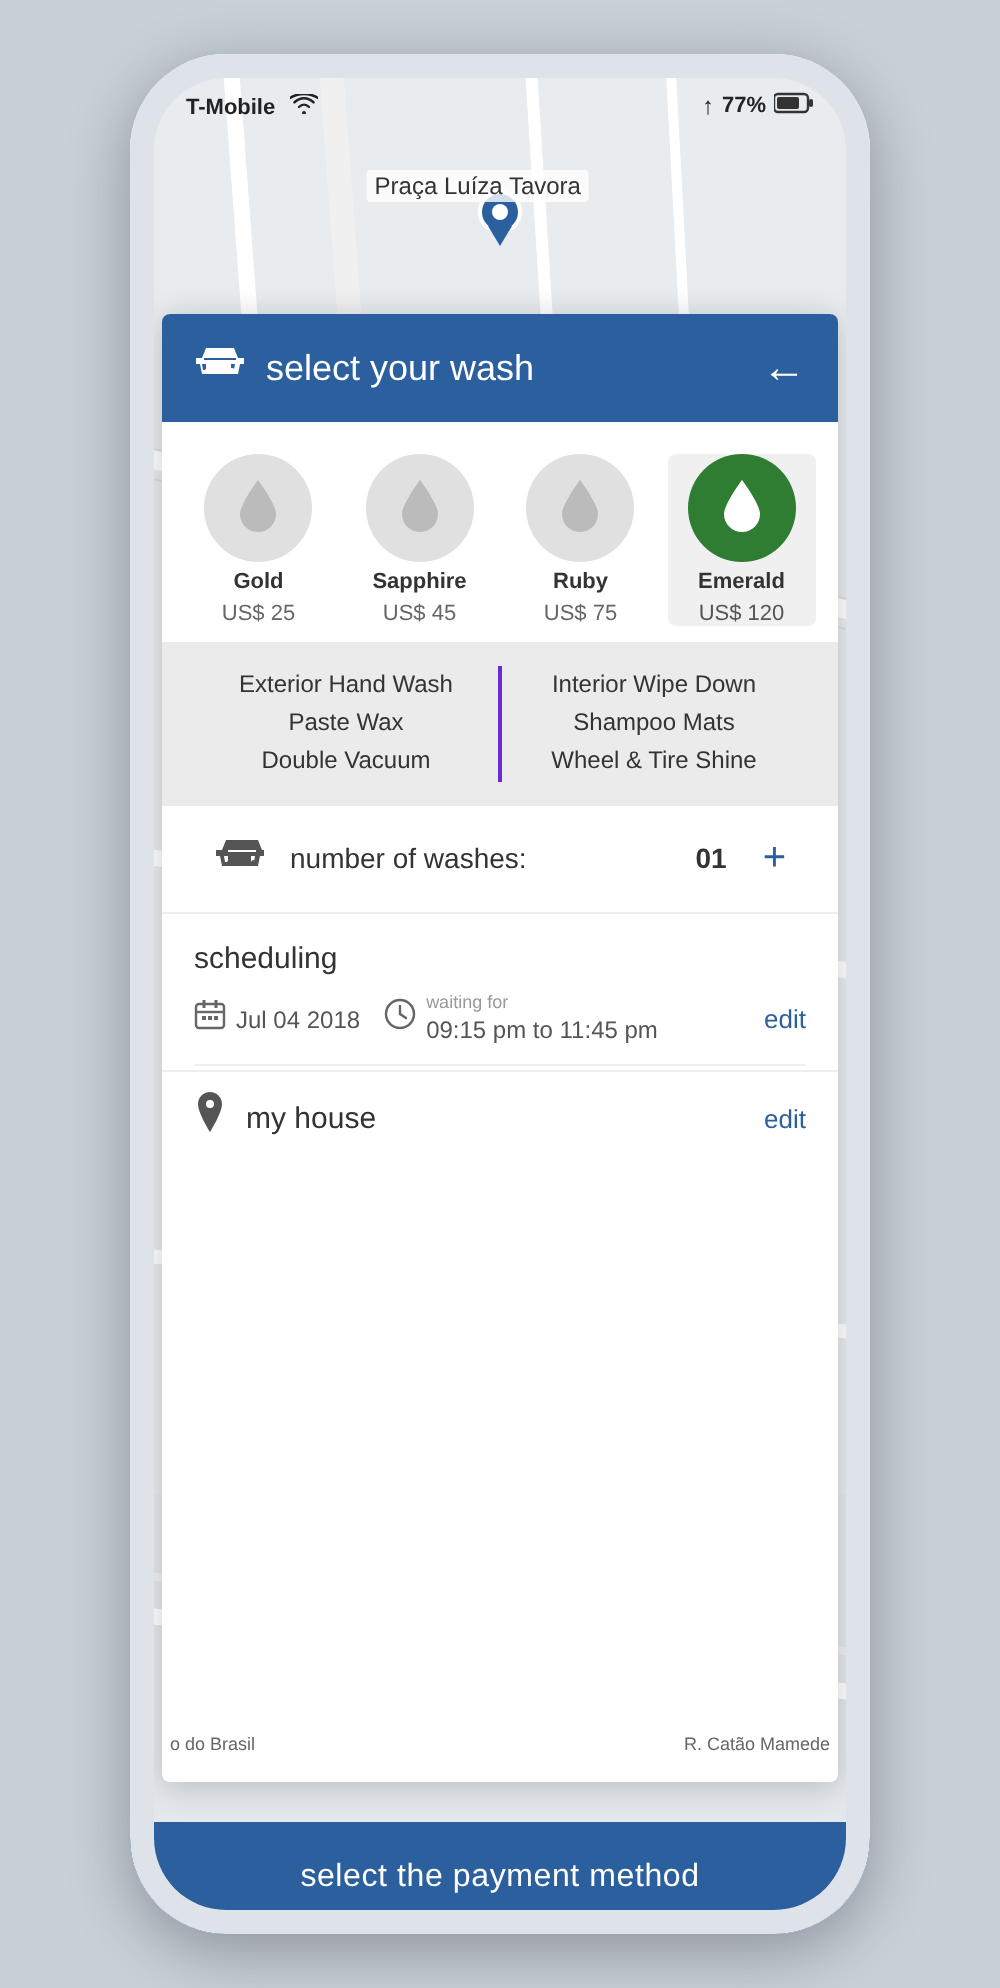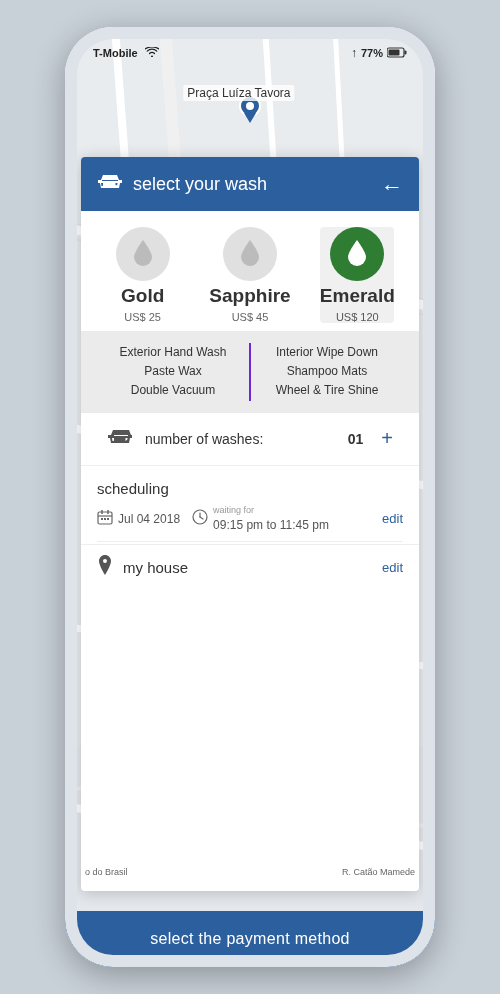--- a/index.html
+++ b/index.html
@@ -151,7 +151,7 @@
     }
 
     .wash-name {
-      font-size: 19px;
+      font-size: 11px;
       color: #333;
       font-weight: 600;
     }

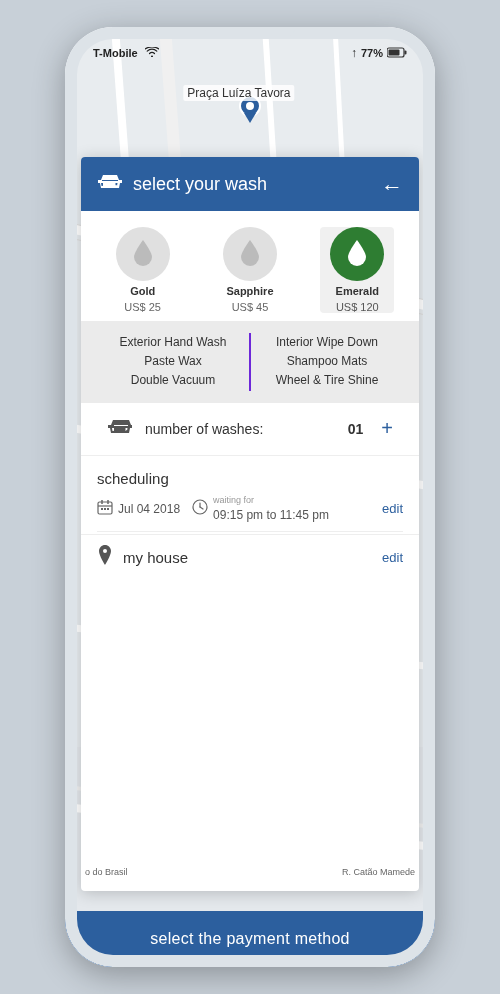--- a/index.html
+++ b/index.html
@@ -475,6 +475,17 @@
           <span class="wash-price">US$ 45</span>
         </div>
 
+        <div class="wash-option">
+          <div class="wash-circle">
+            <span>
+              <svg width="22" height="28" viewBox="0 0 22 28" fill="#bbb">
+                <path d="M11 2 C11 2 2 14 2 19 a9 9 0 0 0 18 0 C20 14 11 2 11 2z"></path>
+              </svg>
+            </span>
+          </div>
+          <span class="wash-name">Ruby</span>
+          <span class="wash-price">US$ 75</span>
+        </div>
 
         <div class="wash-option" style="background:#f0f0f0; border-radius:4px;">
           <div class="wash-circle selected">

